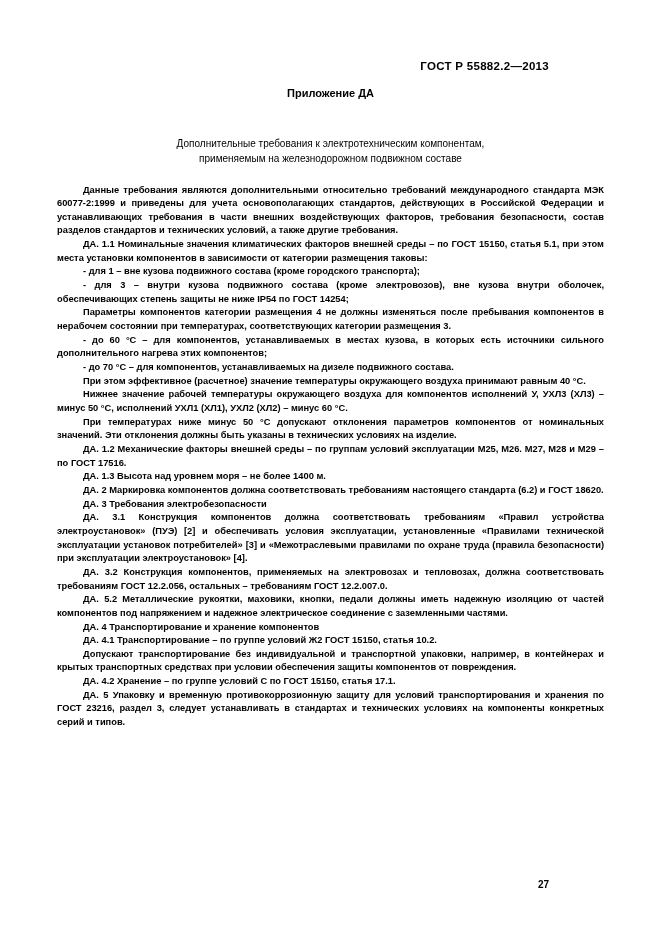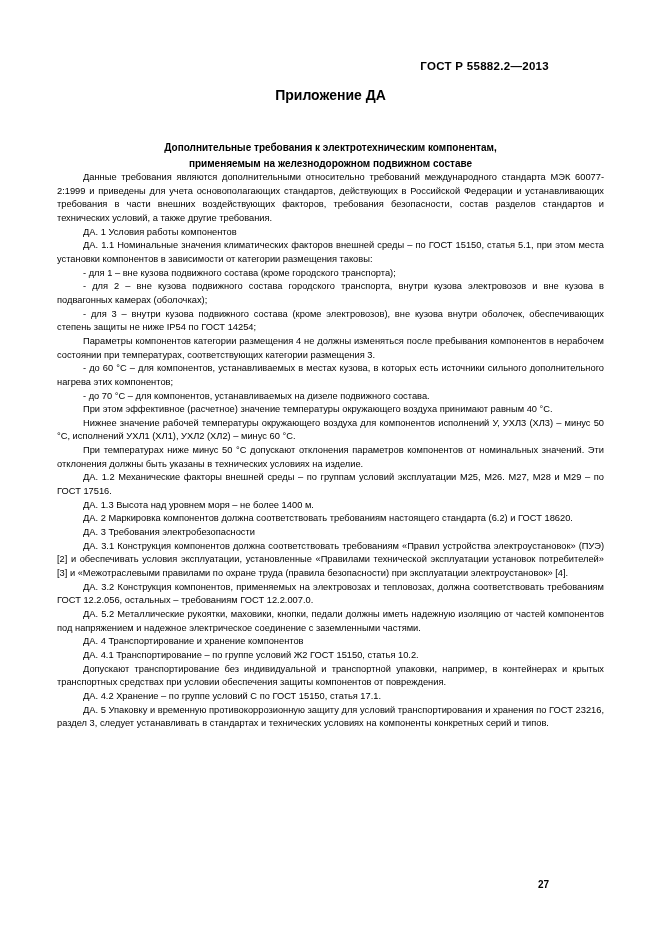--- a/index.html
+++ b/index.html
@@ -39,7 +39,7 @@
     text-align: center;
   }
   .appendix-title {
-    font-size: 14px;
+    font-size: 11px;
     font-weight: bold;
     margin-top: 0;
     line-height: 1.5;

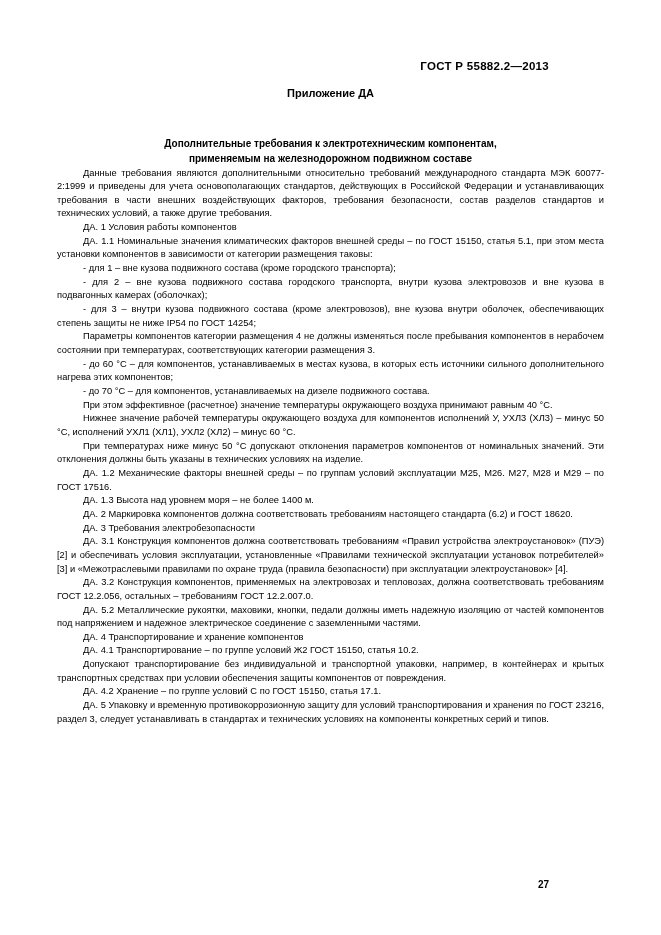--- a/index.html
+++ b/index.html
@@ -51,7 +51,7 @@
   }
   .doc-title {
     font-size: 10px;
-    font-weight: bold;
+    font-weight: normal;
     line-height: 1.55;
     margin-top: 34px;
     text-align: center;

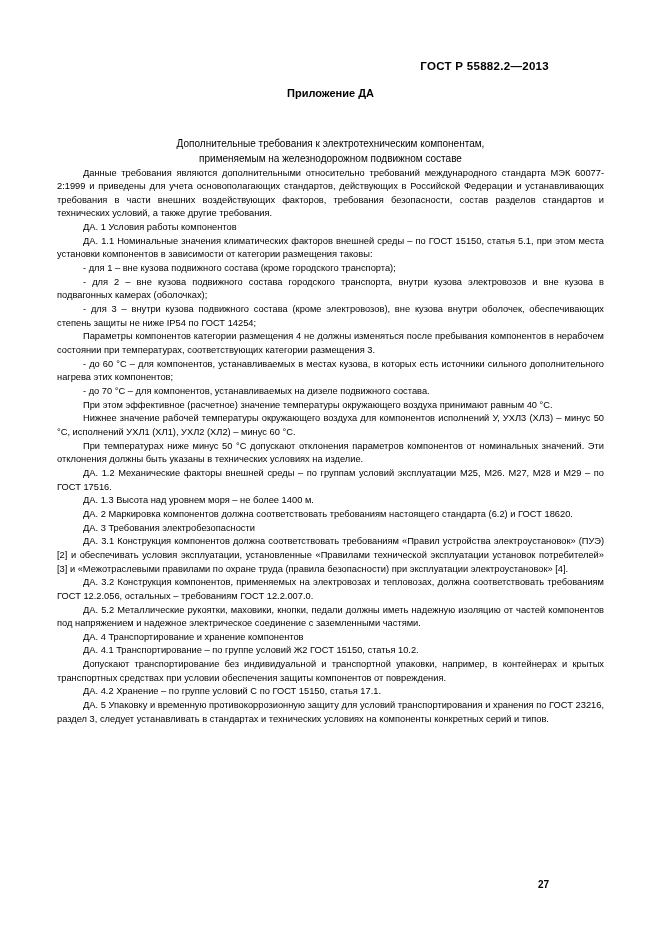--- a/index.html
+++ b/index.html
@@ -89,7 +89,7 @@
       <div>применяемым на железнодорожном подвижном составе</div>
     </div>
 
-    <div style="">
+    <div style="margin-top:17px;font-weight:bold;">
       <p class="body-par">Данные требования являются дополнительными относительно требований международного стандарта МЭК 60077-2:1999 и приведены для учета основополагающих стандартов, действующих в Российской Федерации и устанавливающих требования в части внешних воздействующих факторов, требования безопасности, состав разделов стандартов и технических условий, а также другие требования.</p>
       <p class="body-par">ДА. 1 Условия работы компонентов</p>
       <p class="body-par">ДА. 1.1 Номинальные значения климатических факторов внешней среды – по ГОСТ 15150, статья 5.1, при этом места установки компонентов в зависимости от категории размещения таковы:</p>

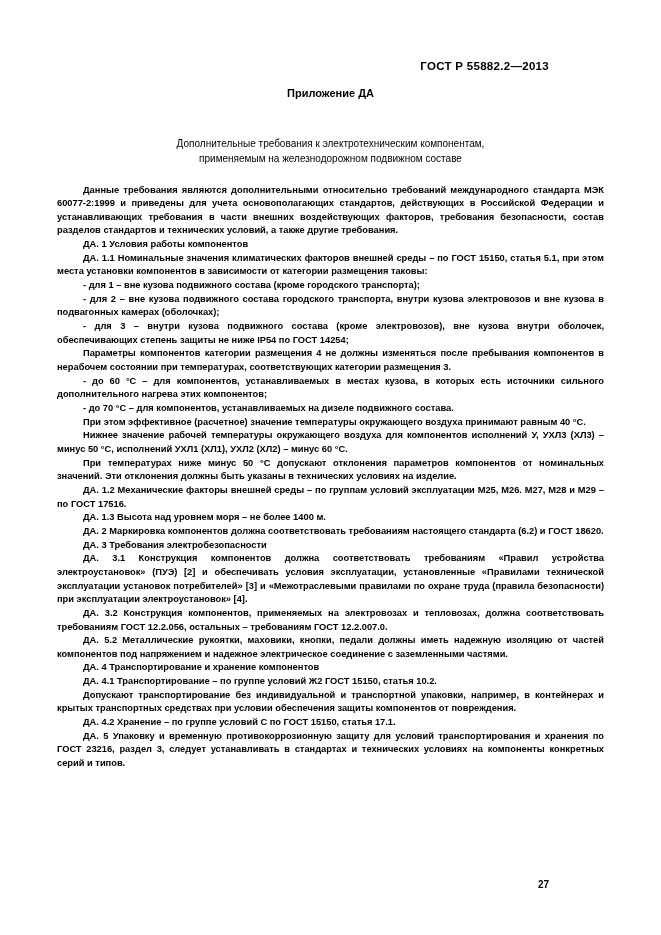--- a/index.html
+++ b/index.html
@@ -91,7 +91,6 @@
 
     <div style="margin-top:17px;font-weight:bold;">
       <p class="body-par">Данные требования являются дополнительными относительно требований международного стандарта МЭК 60077-2:1999 и приведены для учета основополагающих стандартов, действующих в Российской Федерации и устанавливающих требования в части внешних воздействующих факторов, требования безопасности, состав разделов стандартов и технических условий, а также другие требования.</p>
-      <p class="body-par">ДА. 1 Условия работы компонентов</p>
       <p class="body-par">ДА. 1.1 Номинальные значения климатических факторов внешней среды – по ГОСТ 15150, статья 5.1, при этом места установки компонентов в зависимости от категории размещения таковы:</p>
       <p class="body-par">- для 1 – вне кузова подвижного состава (кроме городского транспорта);</p>
       <p class="body-par">- для 2 – вне кузова подвижного состава городского транспорта, внутри кузова электровозов и вне кузова в подвагонных камерах (оболочках);</p>

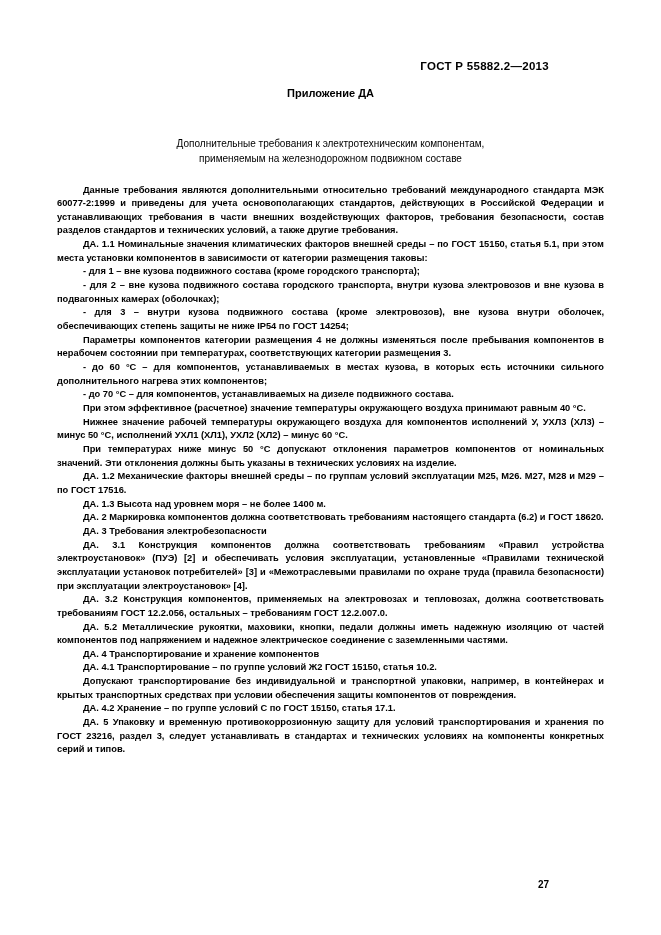--- a/index.html
+++ b/index.html
@@ -93,7 +93,6 @@
       <p class="body-par">Данные требования являются дополнительными относительно требований международного стандарта МЭК 60077-2:1999 и приведены для учета основополагающих стандартов, действующих в Российской Федерации и устанавливающих требования в части внешних воздействующих факторов, требования безопасности, состав разделов стандартов и технических условий, а также другие требования.</p>
       <p class="body-par">ДА. 1.1 Номинальные значения климатических факторов внешней среды – по ГОСТ 15150, статья 5.1, при этом места установки компонентов в зависимости от категории размещения таковы:</p>
       <p class="body-par">- для 1 – вне кузова подвижного состава (кроме городского транспорта);</p>
-      <p class="body-par">- для 2 – вне кузова подвижного состава городского транспорта, внутри кузова электровозов и вне кузова в подвагонных камерах (оболочках);</p>
       <p class="body-par">- для 3 – внутри кузова подвижного состава (кроме электровозов), вне кузова внутри оболочек, обеспечивающих степень защиты не ниже IP54 по ГОСТ 14254;</p>
       <p class="body-par">Параметры компонентов категории размещения 4 не должны изменяться после пребывания компонентов в нерабочем состоянии при температурах, соответствующих категории размещения 3.</p>
       <p class="body-par">- до 60 °С – для компонентов, устанавливаемых в местах кузова, в которых есть источники сильного дополнительного нагрева этих компонентов;</p>

